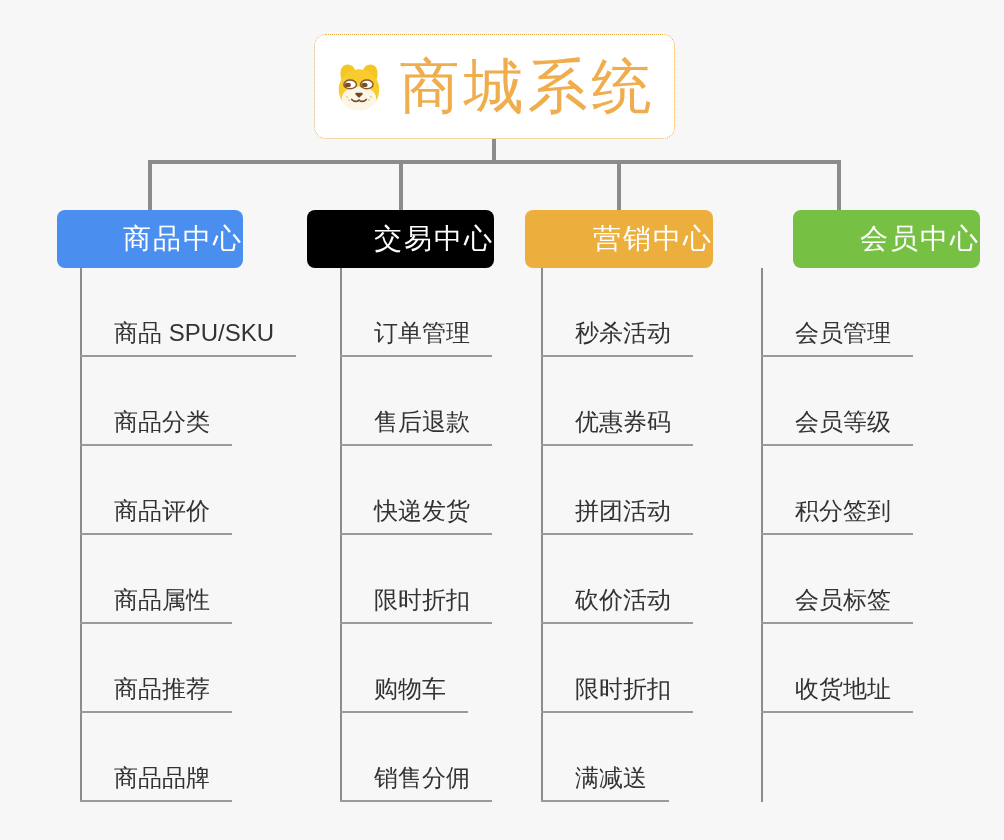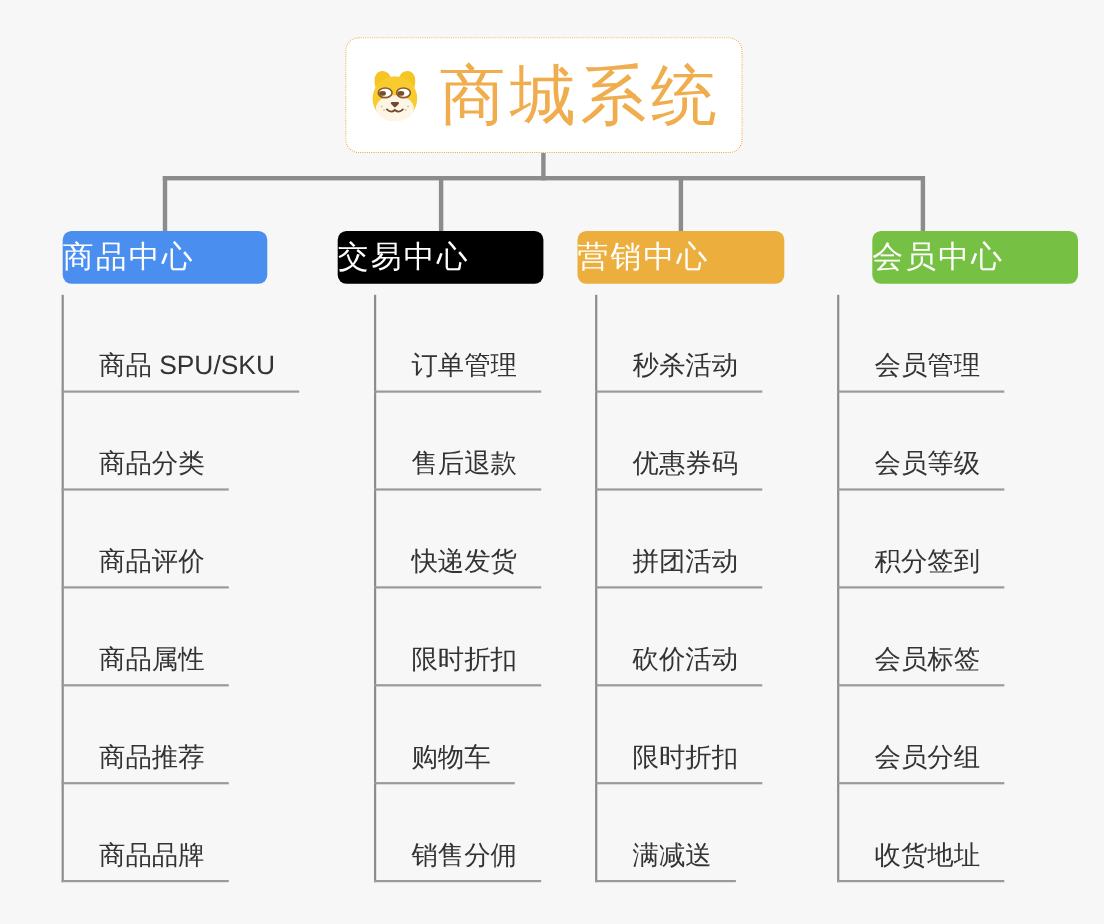--- a/index.html
+++ b/index.html
@@ -32,8 +32,8 @@
 
   
   .branch-box{
-    position:absolute;top:210px;height:48px;border-radius:8px;
-    display:flex;align-items:center;justify-content:flex-start;
+    position:absolute;top:210px;height:58px;border-radius:8px;
+    display:flex;align-items:center;justify-content:flex-end;
   }
   .branch-label{
     color:#ffffff;font-size:28px;letter-spacing:2px;white-space:nowrap;

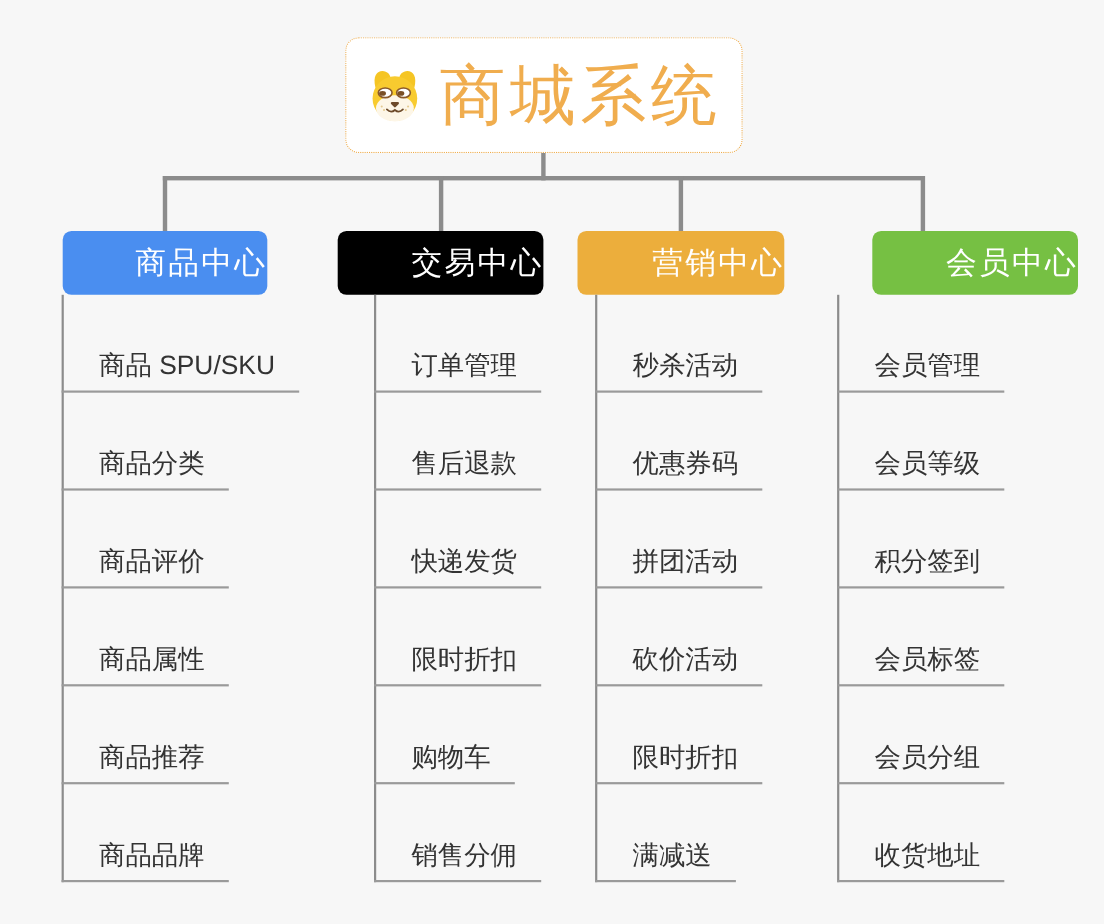--- a/index.html
+++ b/index.html
@@ -94,7 +94,7 @@
     <div class="branch-box" style="left: 57px; width: 186px; background: rgb(74, 142, 240);">
       <span class="branch-label">商品中心</span>
     </div>
-    <div class="children" style="left: 56px;">
+    <div class="children" style="left: 80px;">
         <div class="spine" style="height: 534px;"></div>
         <div class="child-item">
           <span class="child-label">商品 SPU/SKU</span>

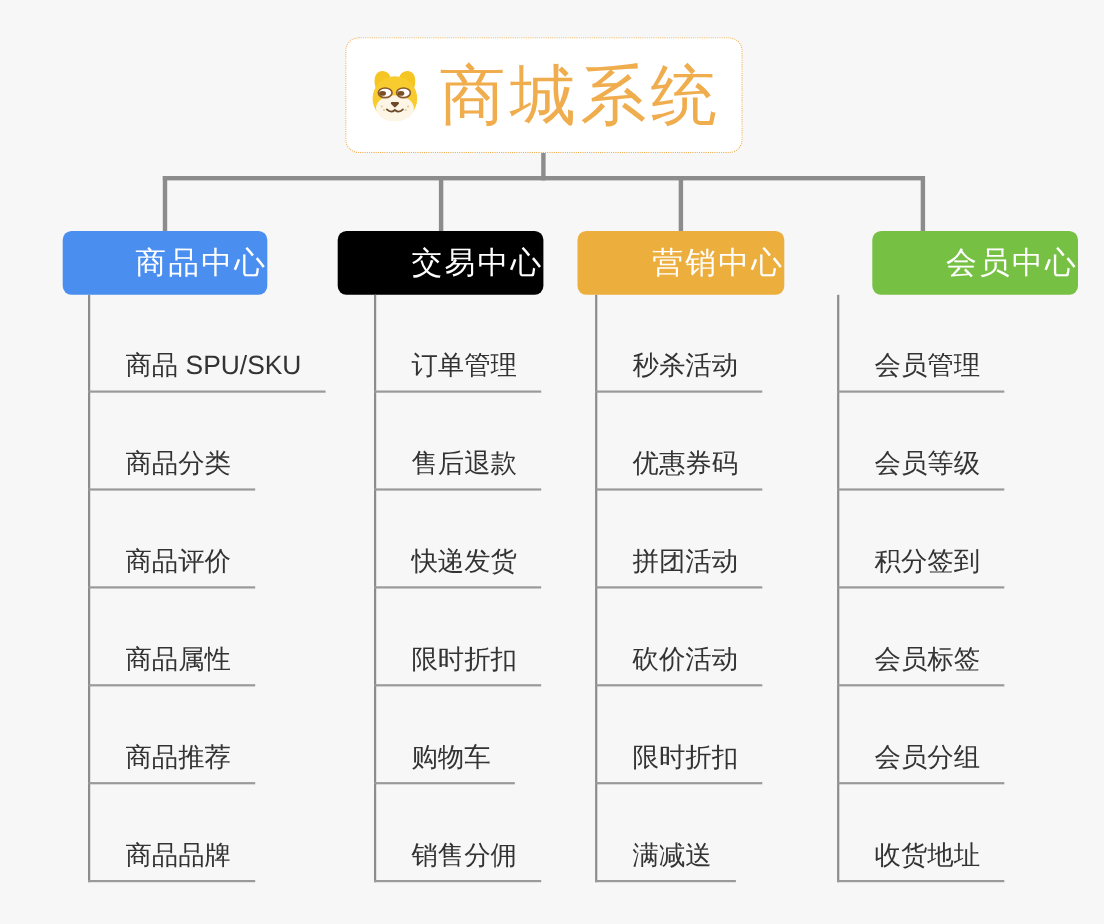--- a/index.html
+++ b/index.html
@@ -190,9 +190,6 @@
           <span class="child-label">会员标签</span>
         </div>
         <div class="child-item">
-          <span class="child-label">会员分组</span>
-        </div>
-        <div class="child-item">
           <span class="child-label">收货地址</span>
         </div>
       </div>

